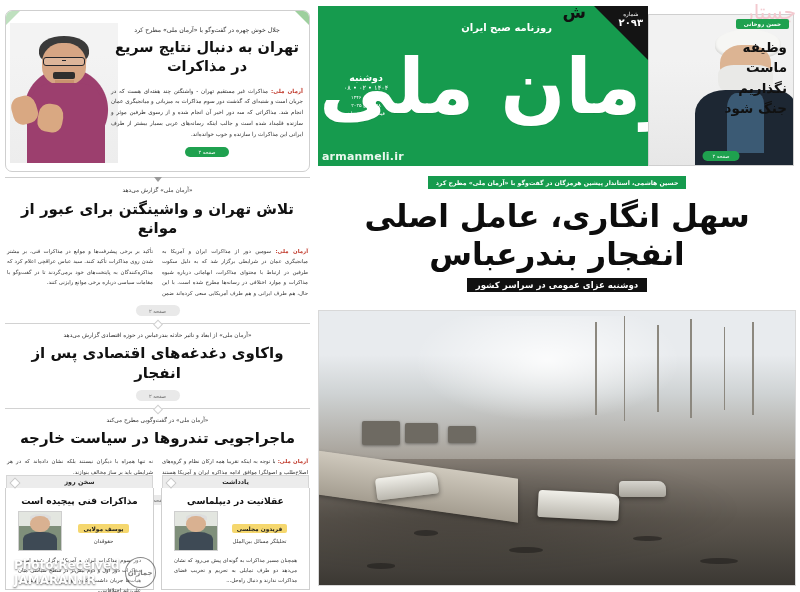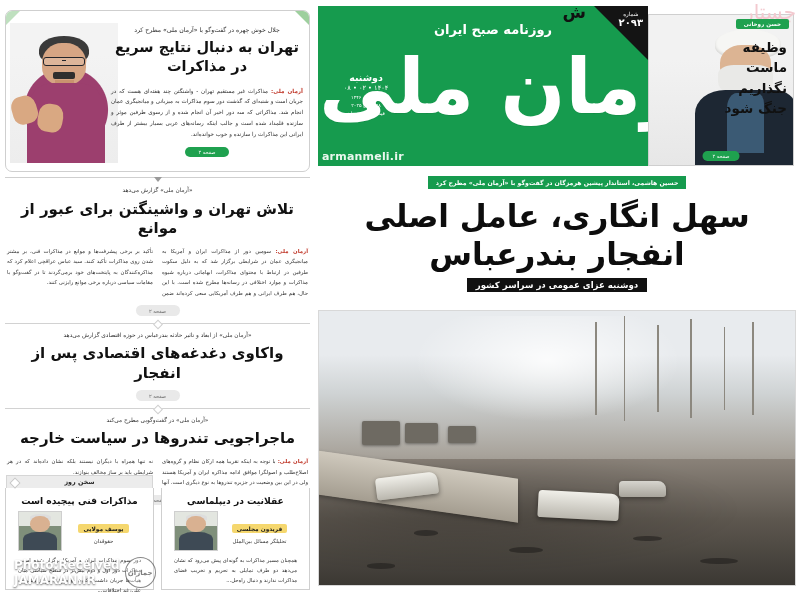--- a/index.html
+++ b/index.html
@@ -125,7 +125,7 @@
   .mh-issue{position:absolute;right:5px;top:5px;text-align:center;color:#fff;z-index:3;}
   .mh-issue .lbl{font-size:5.6px;line-height:1.1;}
   .mh-issue .num{font-size:10px;font-weight:bold;line-height:1.25;letter-spacing:.4px;}
-  .mh-tag{position:absolute;right:96px;top:16px;color:#fff;font-size:13px;font-weight:bold;
+  .mh-tag{position:absolute;right:96px;top:16px;color:#fff;font-size:10px;font-weight:bold;
     letter-spacing:.2px;z-index:3;}
   .mh-logo{
     position:absolute;right:16px;top:6px;left:80px;bottom:4px;

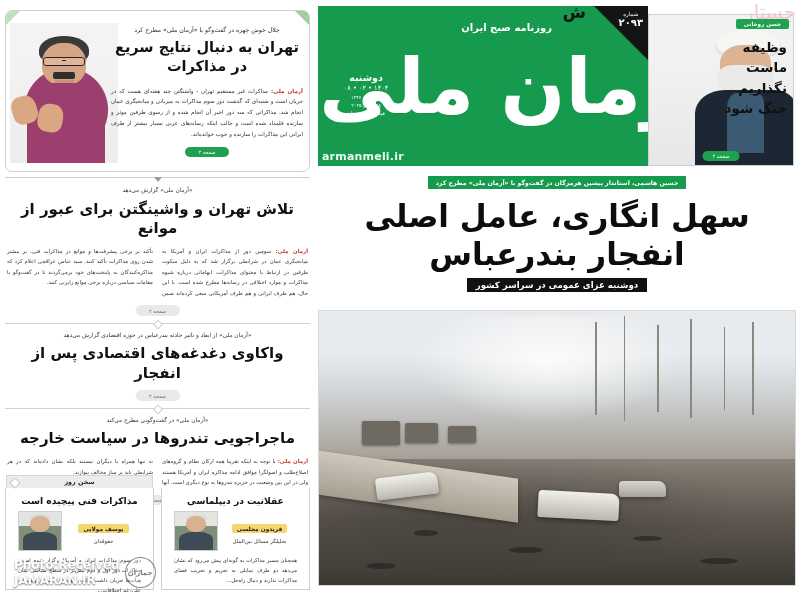--- a/index.html
+++ b/index.html
@@ -303,6 +303,7 @@
     <div class="opinion-row">
 
       <div class="opinion">
+        <div class="op-tab">یادداشت</div>
         <div class="op-title">عقلانیت در دیپلماسی</div>
         <div class="op-meta">
           <div class="op-names">

